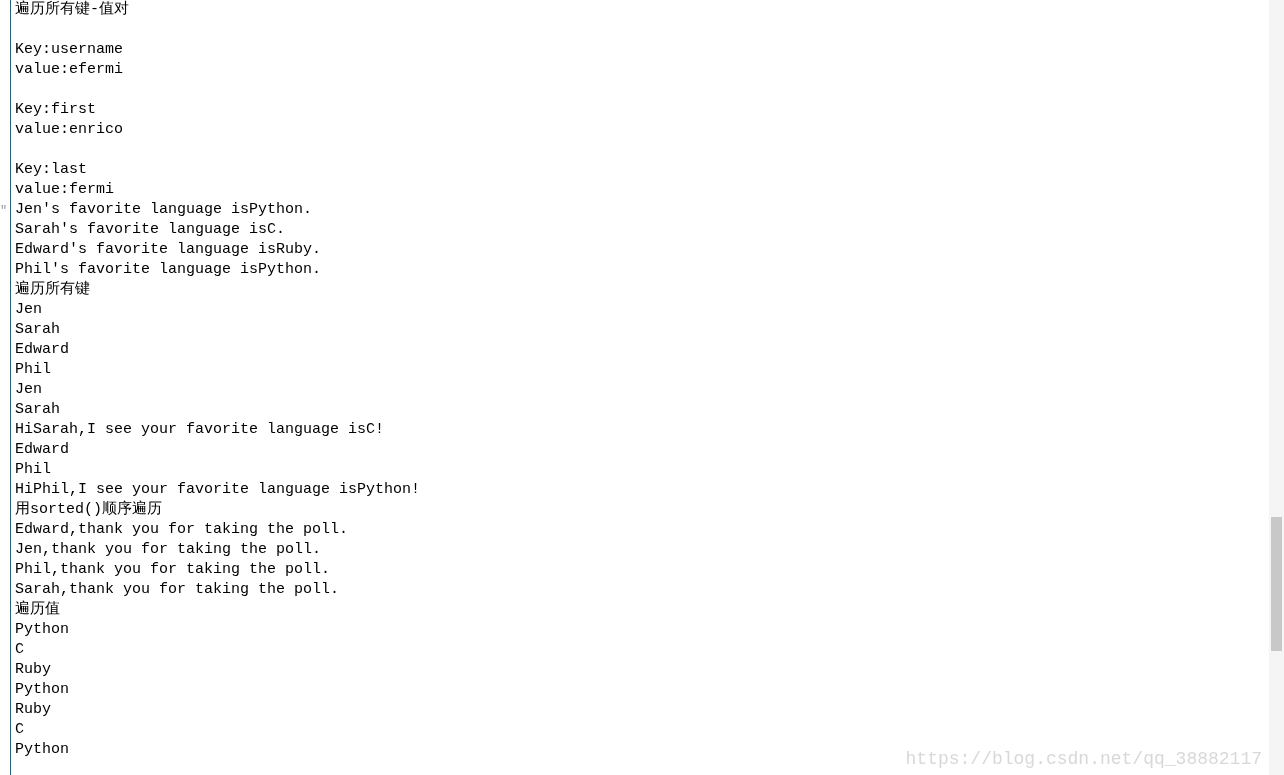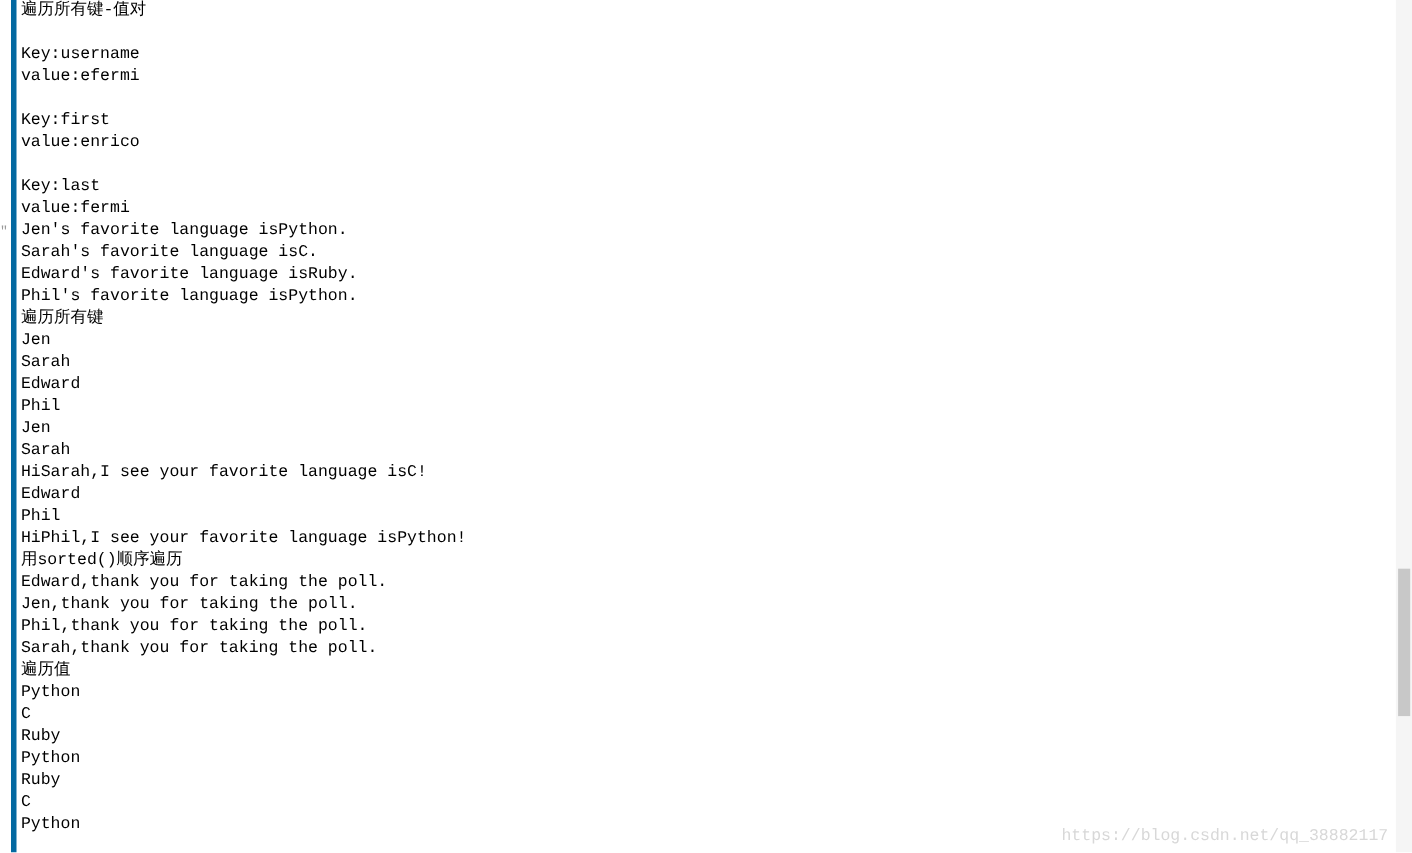--- a/index.html
+++ b/index.html
@@ -24,7 +24,7 @@
       right: 18px;
       bottom: 0;
       background: #ffffff;
-      border-left: 5px solid #0369a1;
+      border-left: 1px solid #0369a1;
       padding: 0 4px;
       line-height: 20px;
       white-space: pre;

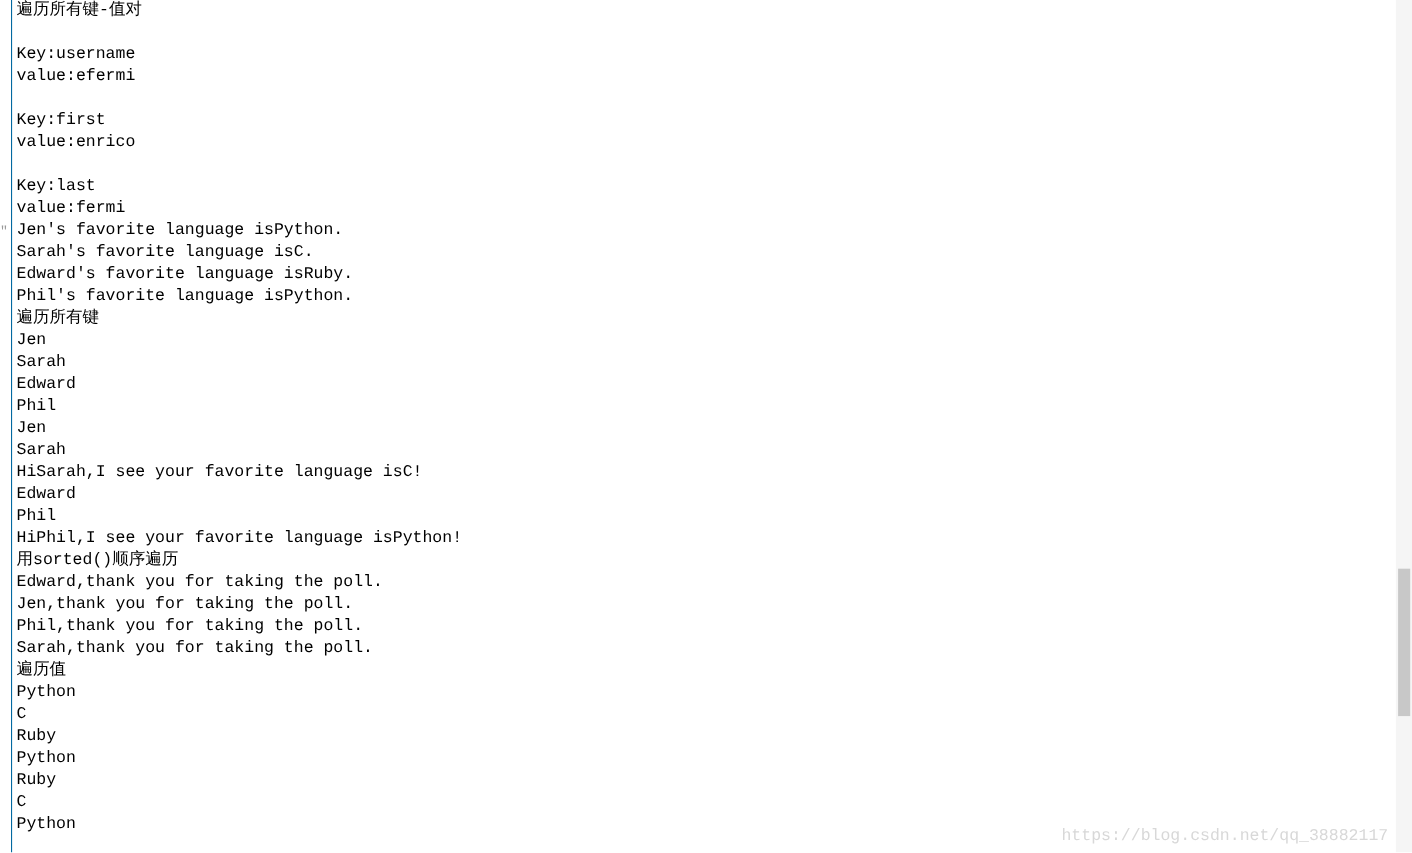--- a/index.html
+++ b/index.html
@@ -72,7 +72,7 @@
       right: 22px;
       color: #d8d8d8;
       font-family: "Courier New", monospace;
-      font-size: 15px;
+      font-size: 18px;
       pointer-events: none;
     }
   </style>

